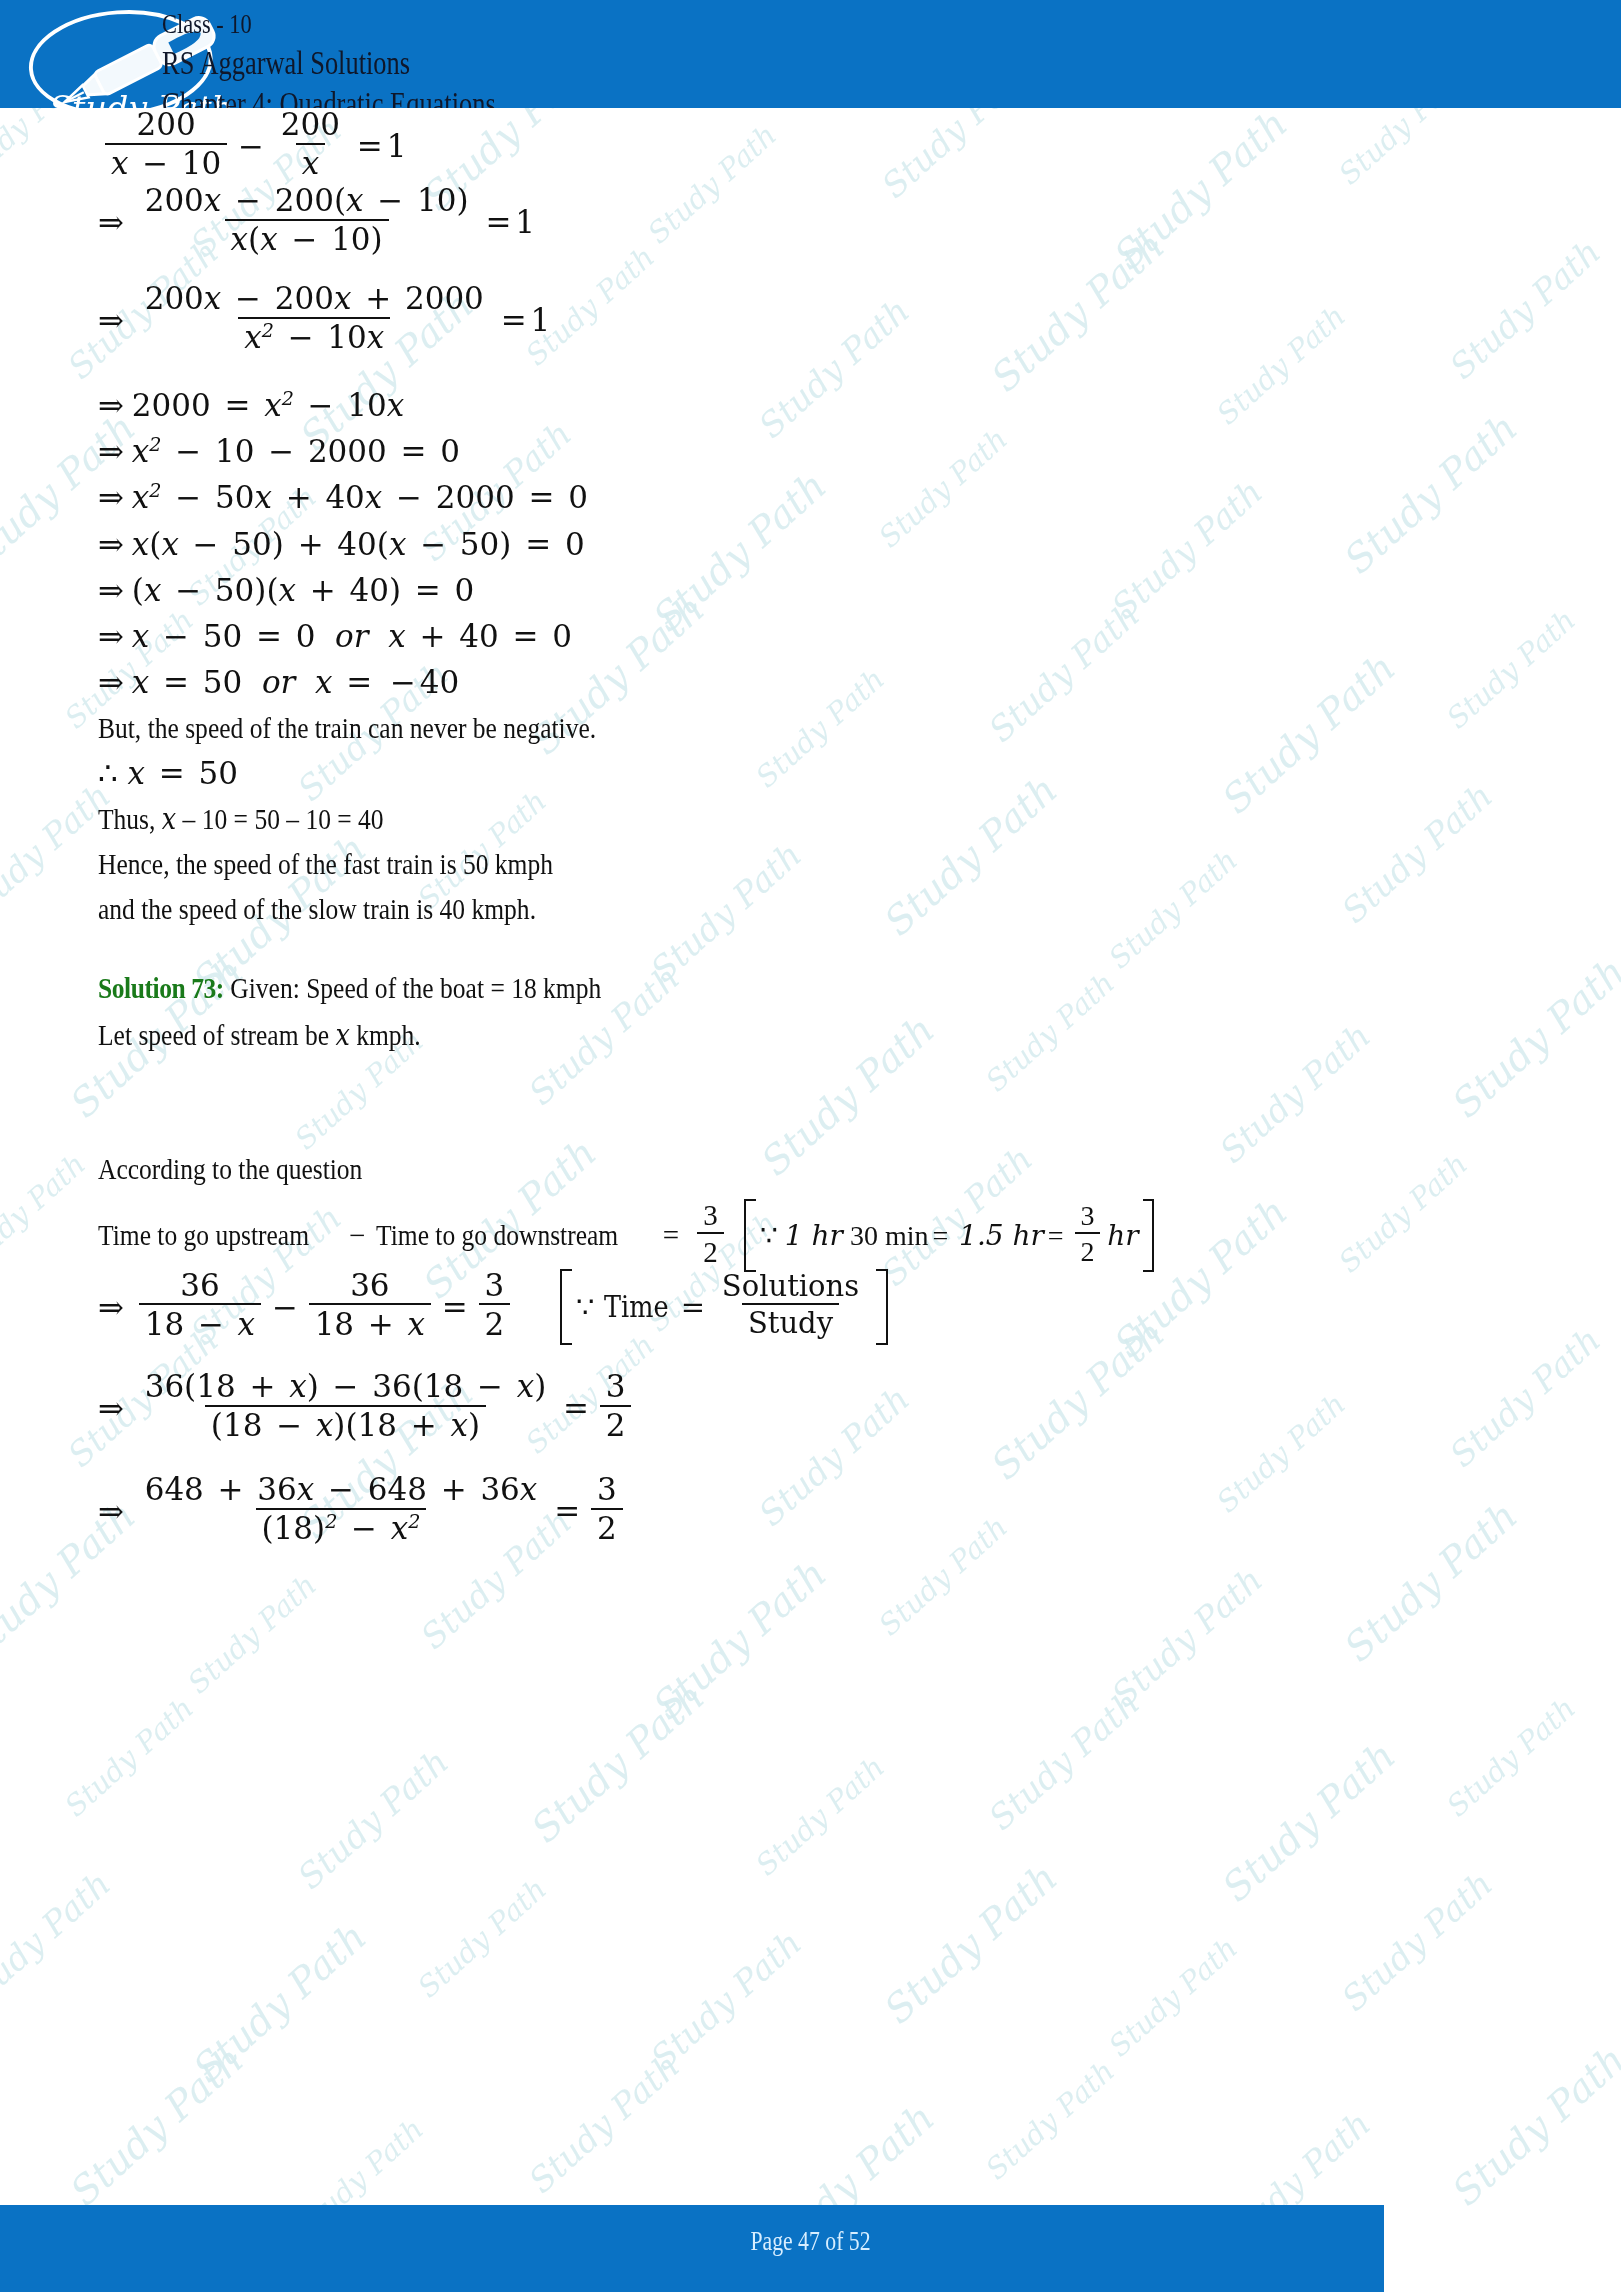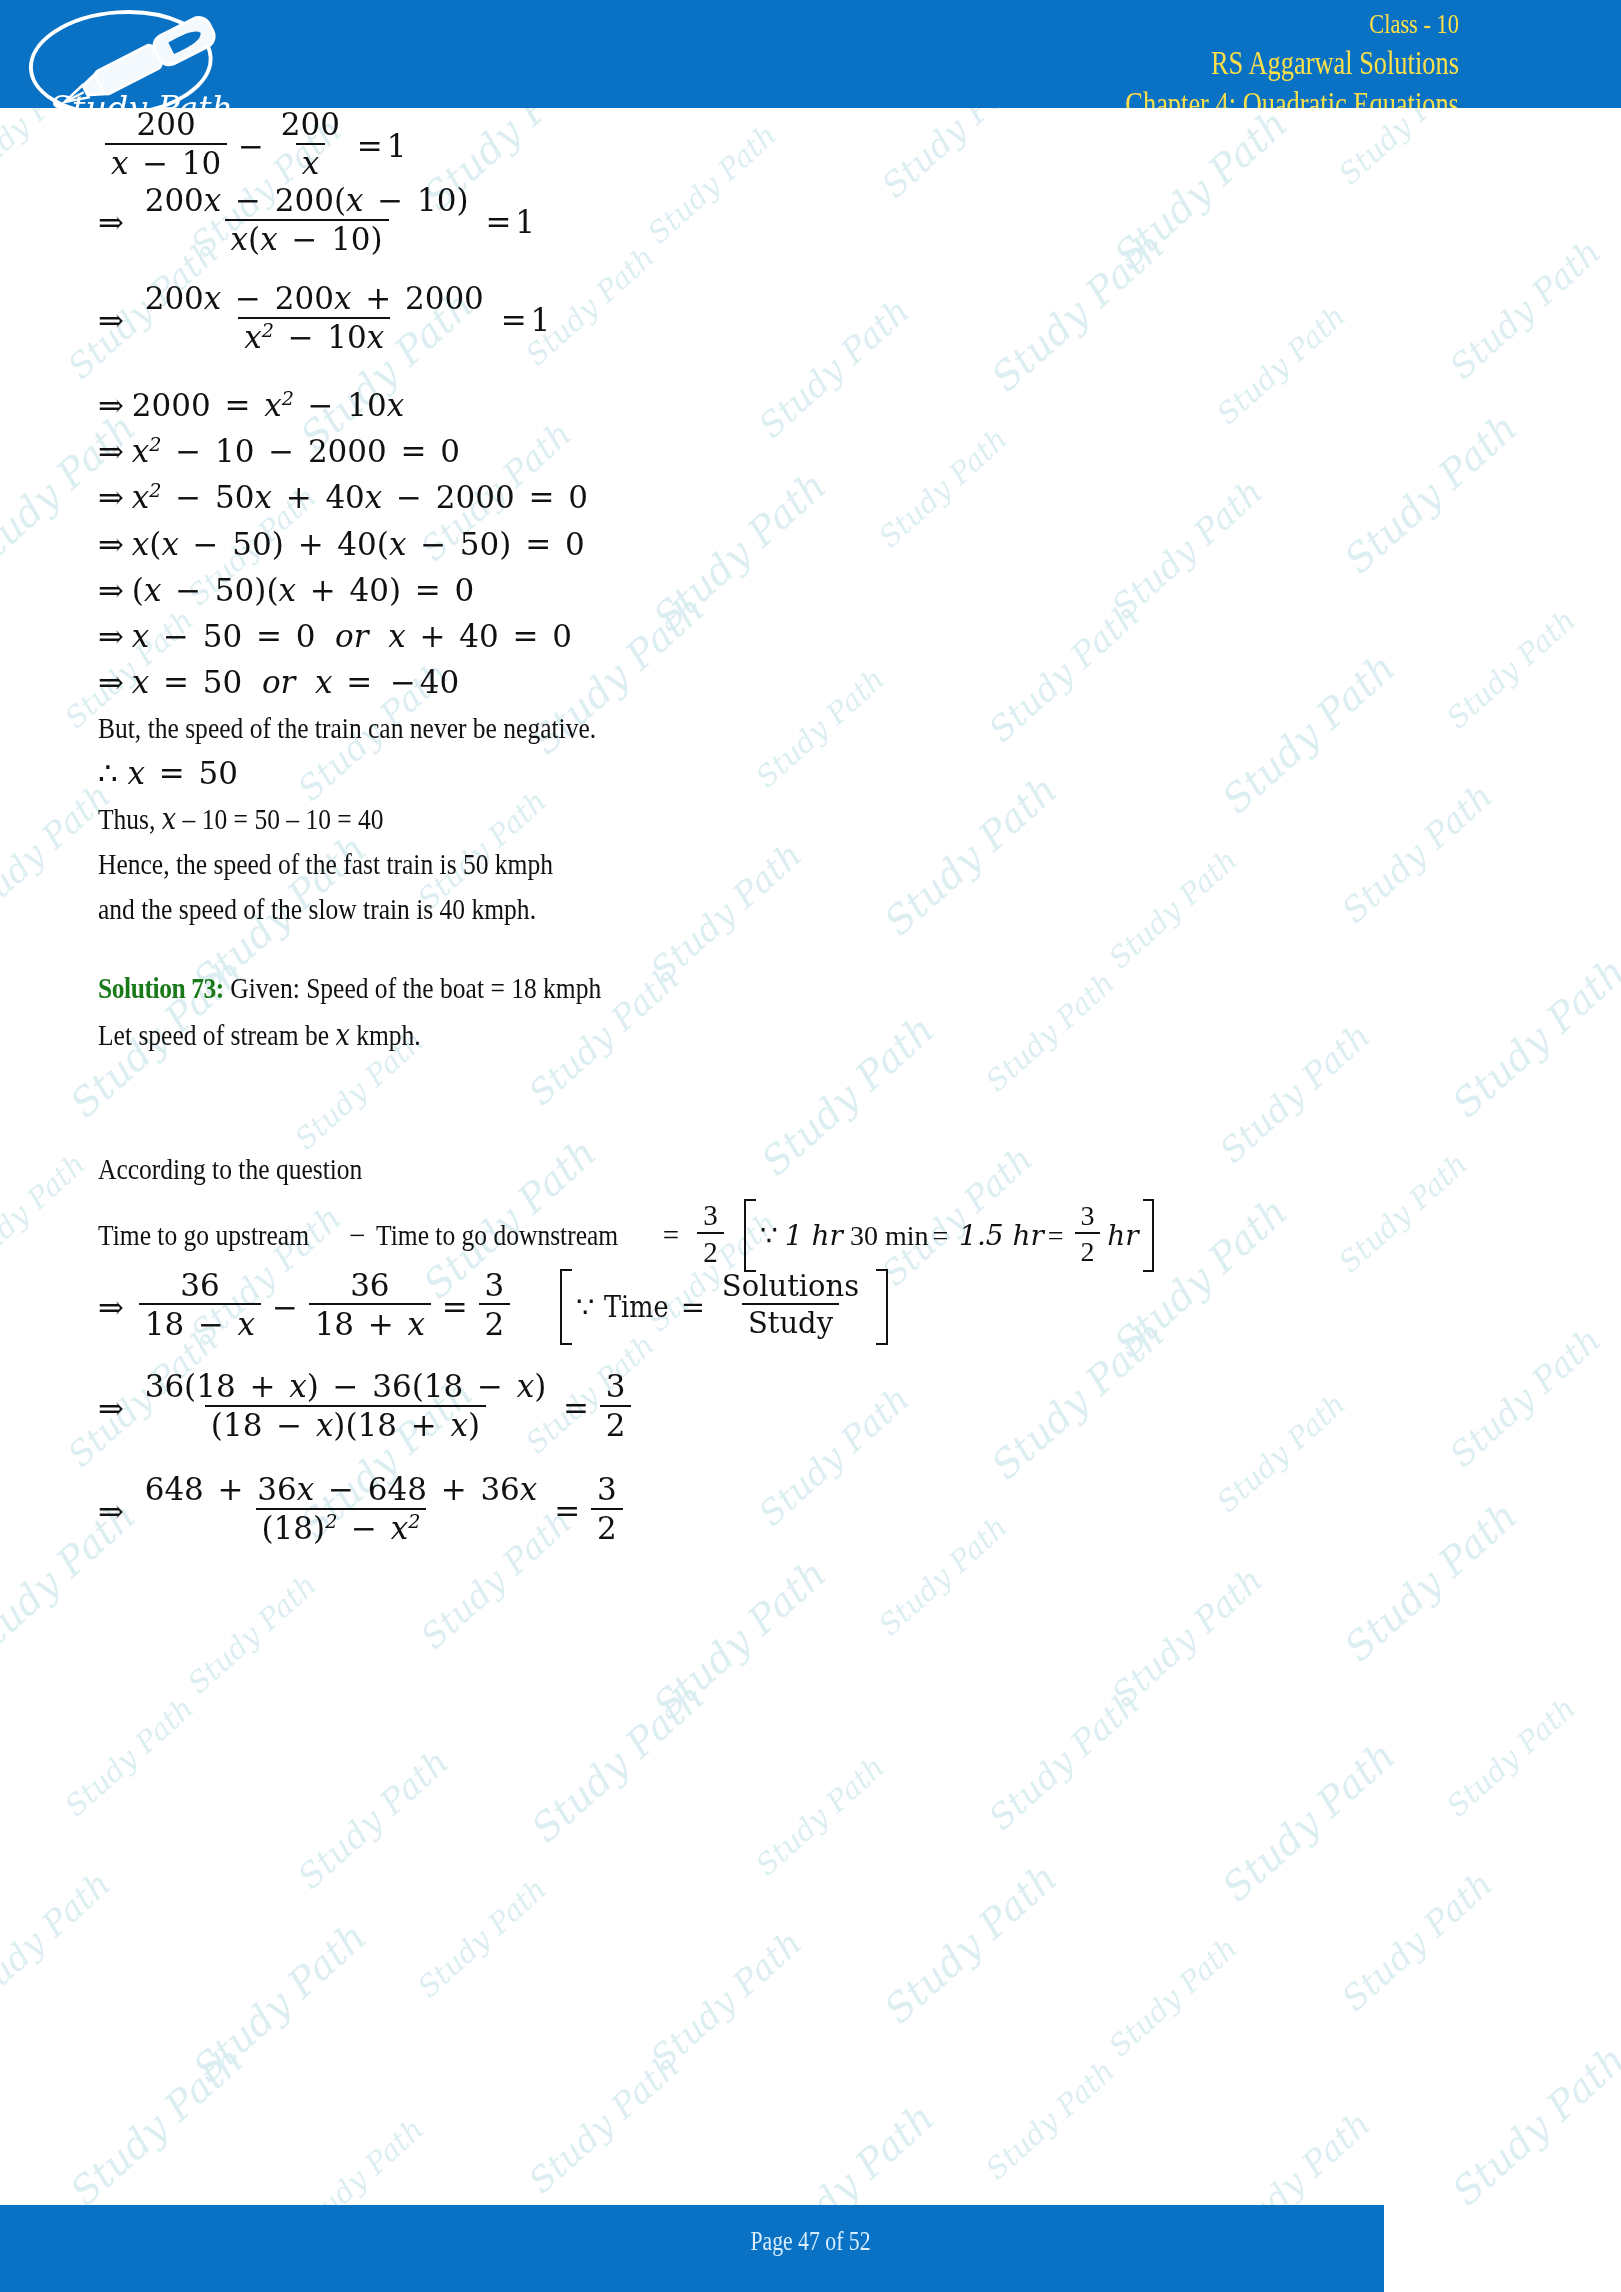--- a/index.html
+++ b/index.html
@@ -31,8 +31,8 @@
     position: absolute;
     left: 0; top: 0;
     width: 1621px;
-    text-align: right;
-    color: #fde047;
+    text-align: left;
+    color: #0f172a;
     font-family: "Liberation Serif", serif;
   }
   .hdr-line {

